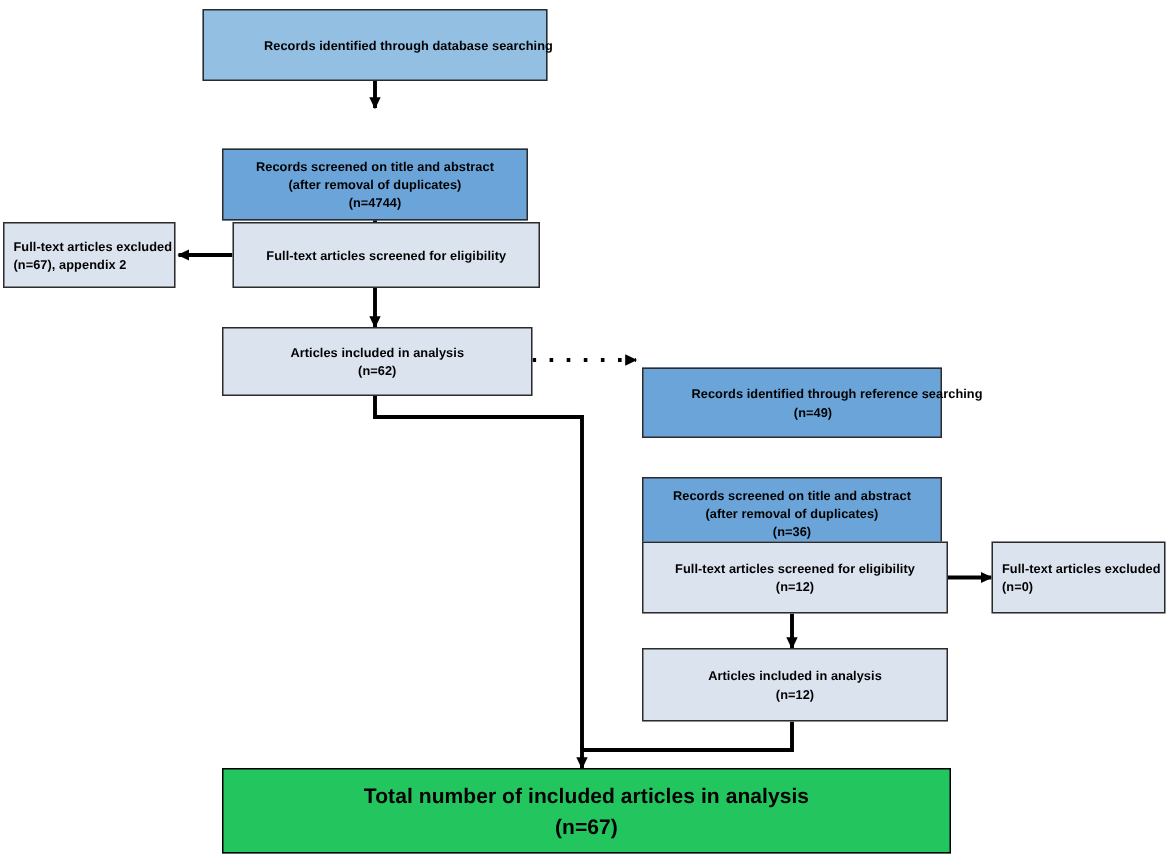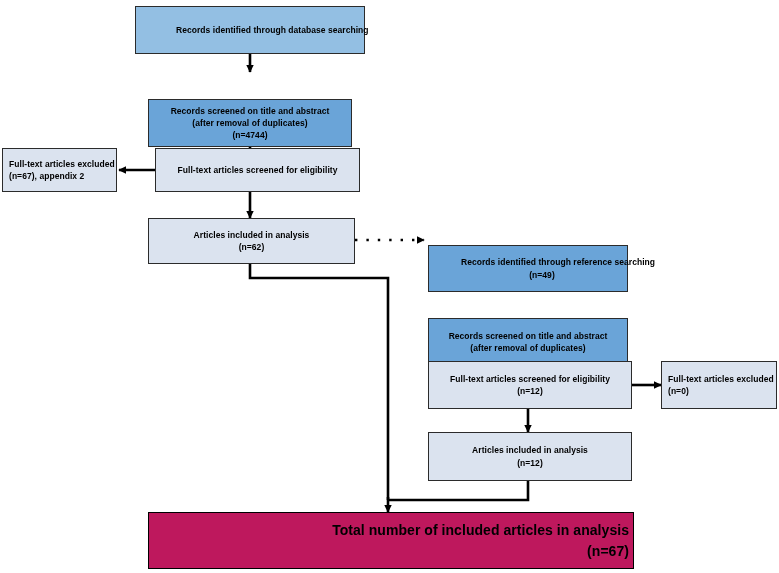--- a/index.html
+++ b/index.html
@@ -154,6 +154,7 @@
     <span class="lines">
       <span class="ln">Records screened on title and abstract</span>
       <span class="ln">(after removal of duplicates)</span>
+      <span class="ln">(n=36)</span>
     </span>
   </div>
 

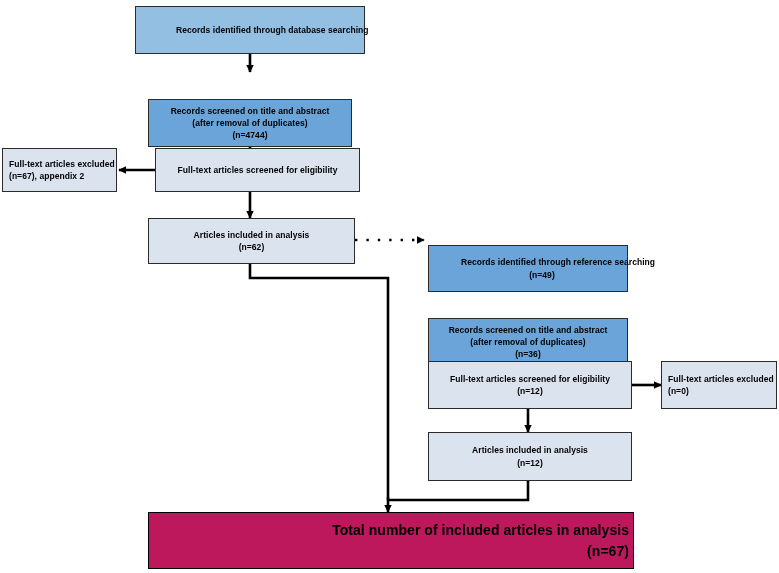--- a/index.html
+++ b/index.html
@@ -52,7 +52,7 @@
   .fill-blue-dark { background: #6aa4d8; margin-top: 27px; }
   .fill-blue-mid  { background: #93bfe3; padding-left: 40px; }
   .fill-blue-pale { background: #dbe3ef; }
-  .fill-white     { background: #be185d; text-align: right; }
+  .fill-white     { background: #22c55e; }
   .node.total {
     font-size: 14px;
     font-weight: bold;

